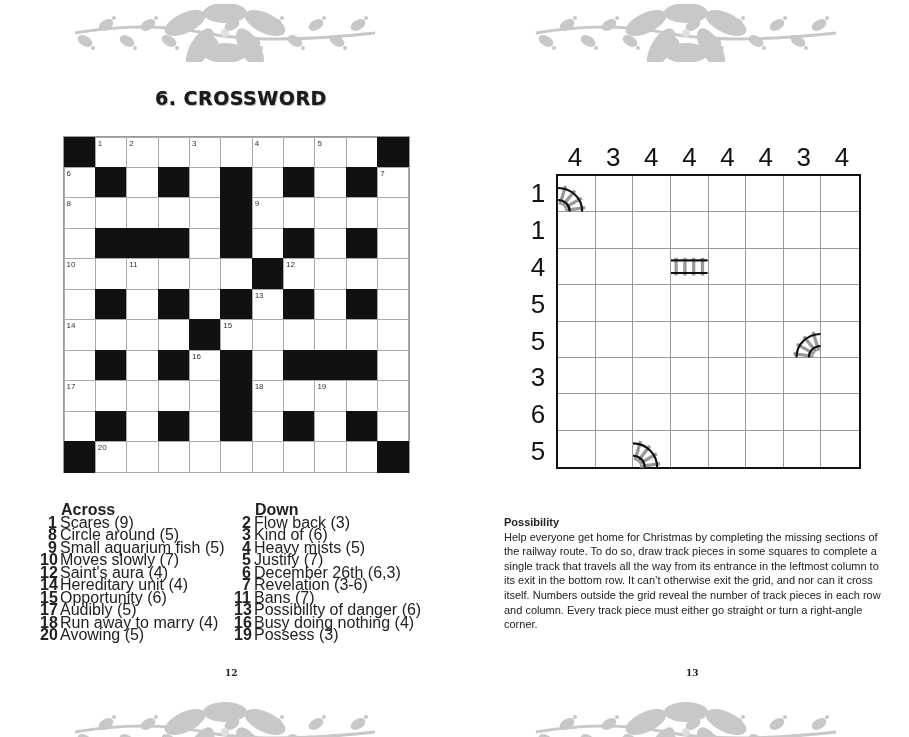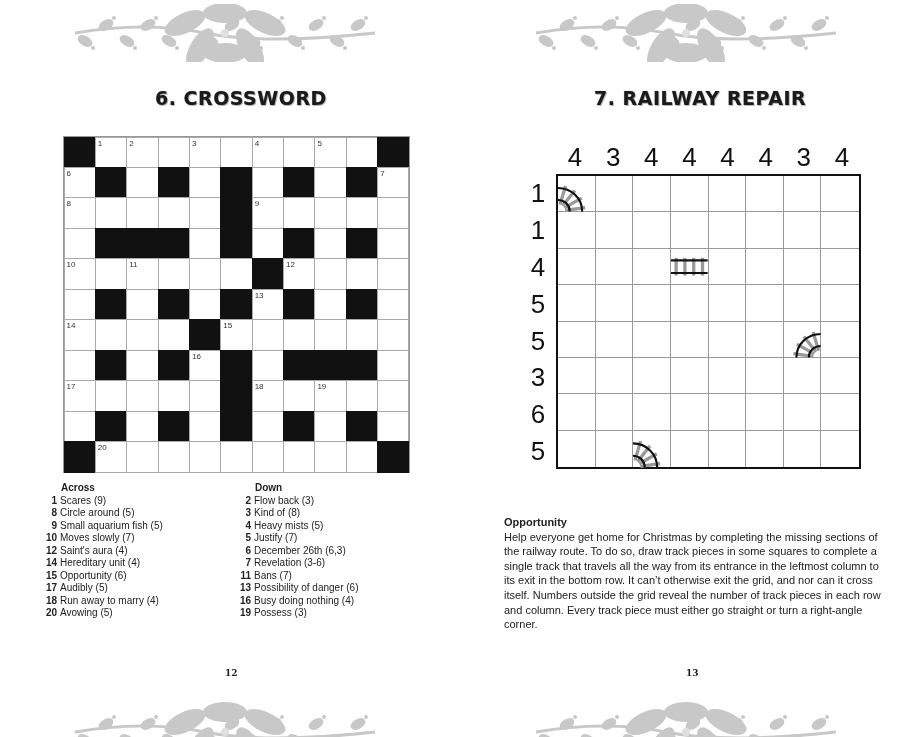--- a/index.html
+++ b/index.html
@@ -340,7 +340,6 @@
       <ellipse cx="160" cy="49" rx="22" ry="10" transform="rotate(180 160 49)" fill="#c8c8c8"></ellipse>
       <circle cx="160" cy="29" r="4" fill="#e0e0e0"></circle>
     </svg>
-  <div class="title" style="left:140px;top:87px">7. RAILWAY REPAIR</div>
   <div class="pnum" style="left:232px">13</div>
   <svg class="ornament" style="left:72px;top:672px" width="320" height="65" viewBox="0 0 320 65">
       <path d="M10 60 Q 80 48 140 60 T 310 60" fill="none" stroke="#c8c8c8" stroke-width="3"></path>

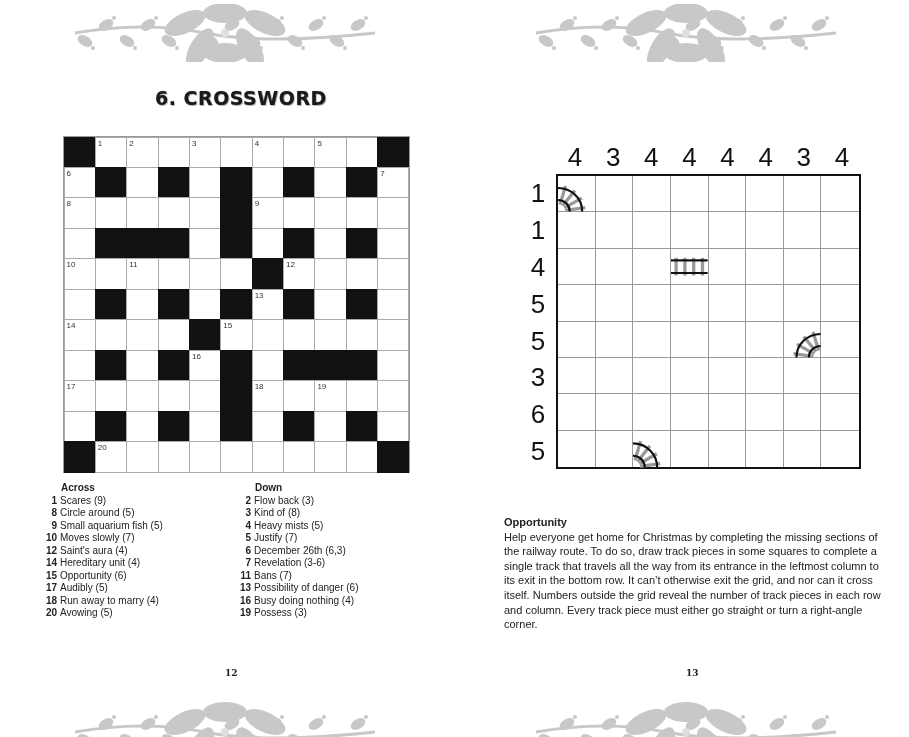--- a/index.html
+++ b/index.html
@@ -13,7 +13,7 @@
   .cw-cell { border:1px solid #aaa; box-sizing:border-box; position:relative; background:#fff; margin:-0.5px; }
   .cw-cell.black { background:#111; border-color:#111; }
   .cw-num { position:absolute; left:2px; top:1px; font-size:8px; color:#333; }
-  .clues { position:absolute; top:482px; font-size:10px; line-height:12.5px; }
+  .clues { position:absolute; top:504px; font-size:16px; line-height:12.5px; }
   .clues .hdr { font-weight:bold; padding-left:21px; }
   .clue { white-space:nowrap; }
   .clue .n { display:inline-block; width:17px; text-align:right; font-weight:bold; margin-right:3px; }

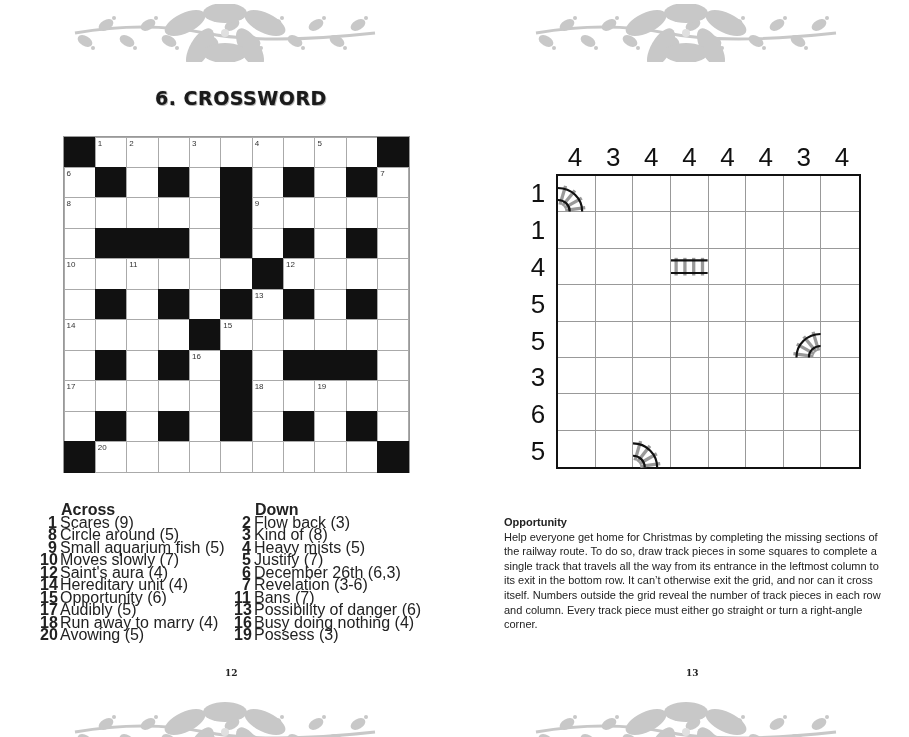--- a/index.html
+++ b/index.html
@@ -505,7 +505,7 @@
   </div>
 
 <div class="instr">
-  <div class="ih">Opportunity</div>
+  <div class="ih">Possibility</div>
   <div>Help everyone get home for Christmas by completing the missing sections of the railway route. To do so, draw track pieces in some squares to complete a single track that travels all the way from its entrance in the leftmost column to its exit in the bottom row. It can’t otherwise exit the grid, and nor can it cross itself. Numbers outside the grid reveal the number of track pieces in each row and column. Every track piece must either go straight or turn a right-angle corner.</div>
 </div>
 

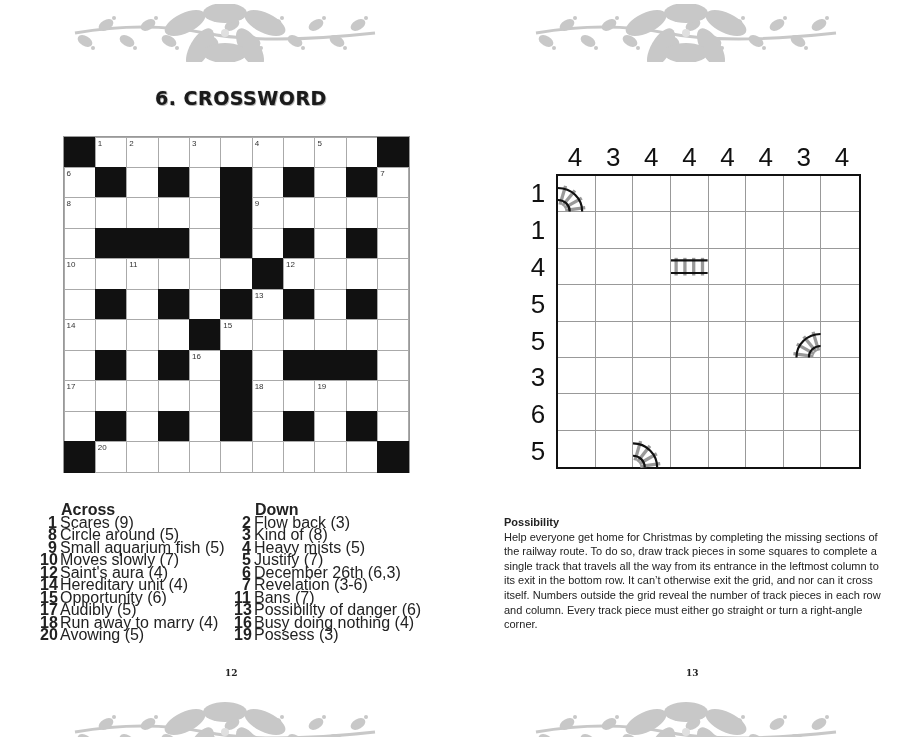--- a/index.html
+++ b/index.html
@@ -249,7 +249,7 @@
   <div class="clues" id="down-clues" style="left:234px">
     <div class="hdr">Down</div>
   <div class="clue"><span class="n">2</span><span>Flow back (3)</span></div>
-      <div class="clue"><span class="n">3</span><span>Kind of (8)</span></div>
+      <div class="clue"><span class="n">3</span><span>Kind of (6)</span></div>
       <div class="clue"><span class="n">4</span><span>Heavy mists (5)</span></div>
       <div class="clue"><span class="n">5</span><span>Justify (7)</span></div>
       <div class="clue"><span class="n">6</span><span>December 26th (6,3)</span></div>

